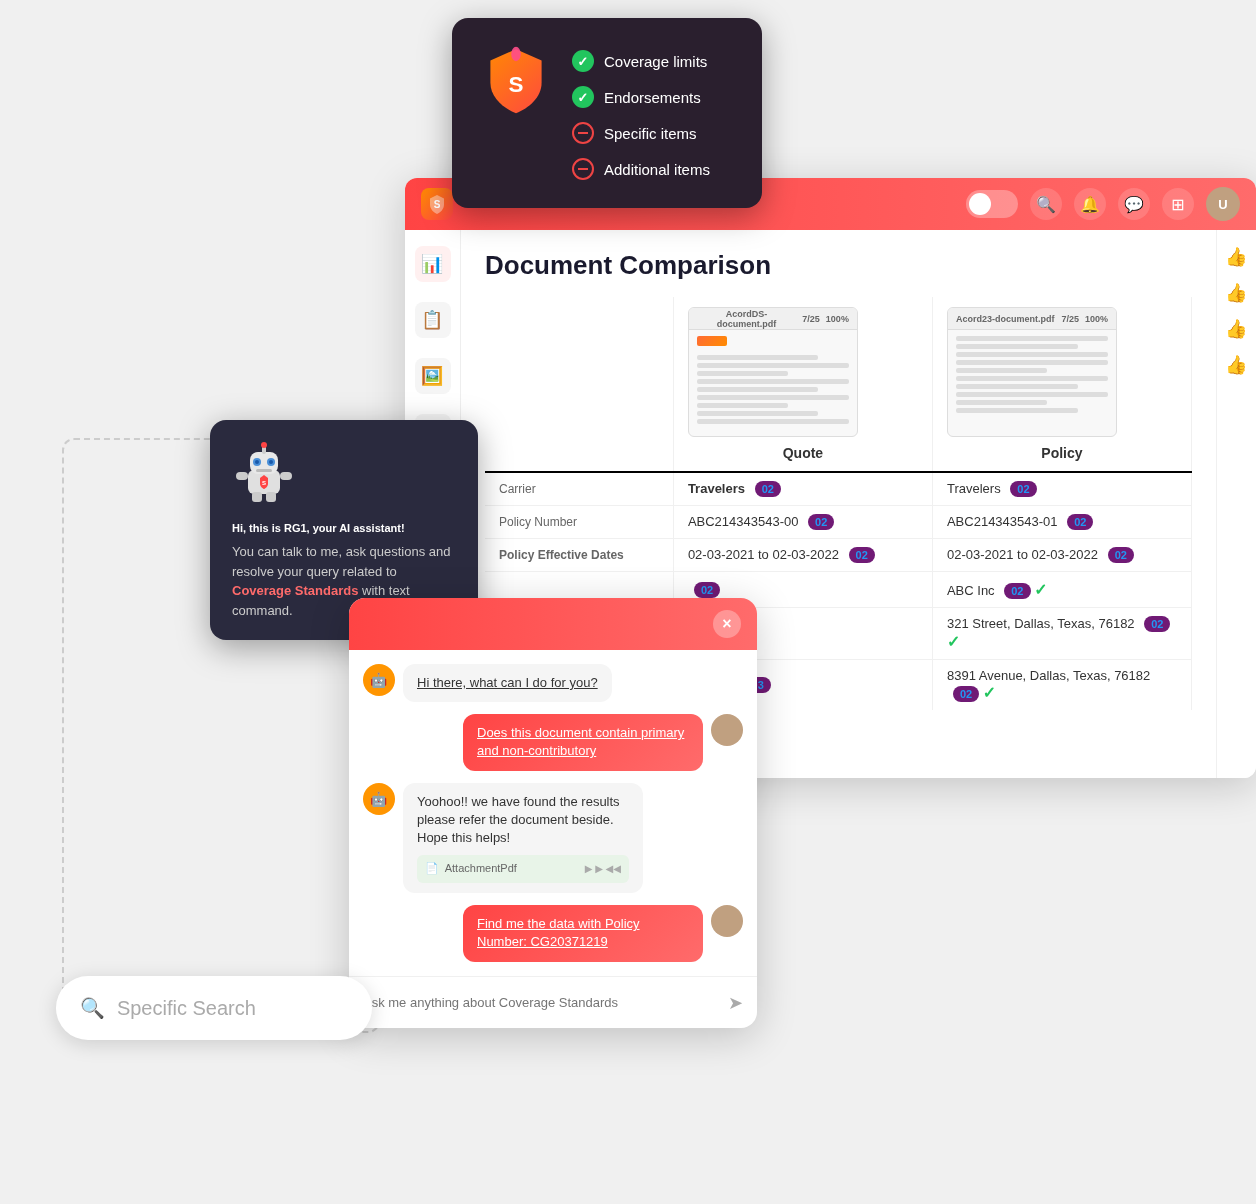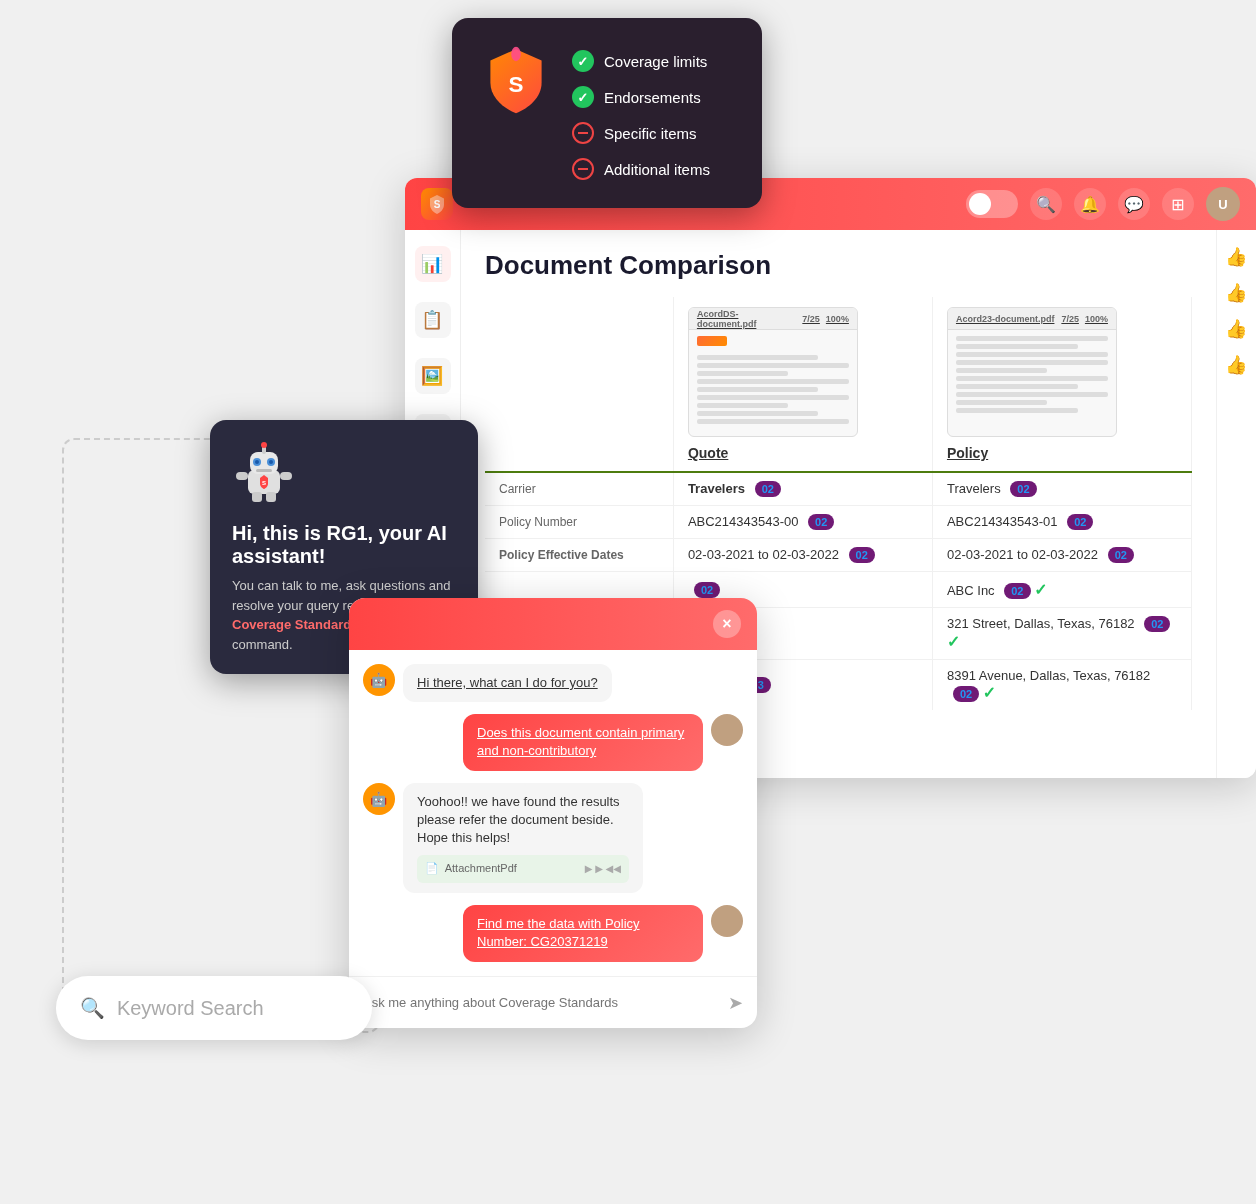--- a/index.html
+++ b/index.html
@@ -167,10 +167,9 @@
       color: #333;
       font-weight: 600;
       padding: 10px 14px;
-      text-align: left;
-      border-bottom: 2px solid #4d7c0f;
+      text-align: center;
+      border-bottom: 2px solid #000000;
       border-right: 1px solid #f0f0f0;
-      text-decoration: underline;
     }
     .doc-table td {
       padding: 8px 14px;

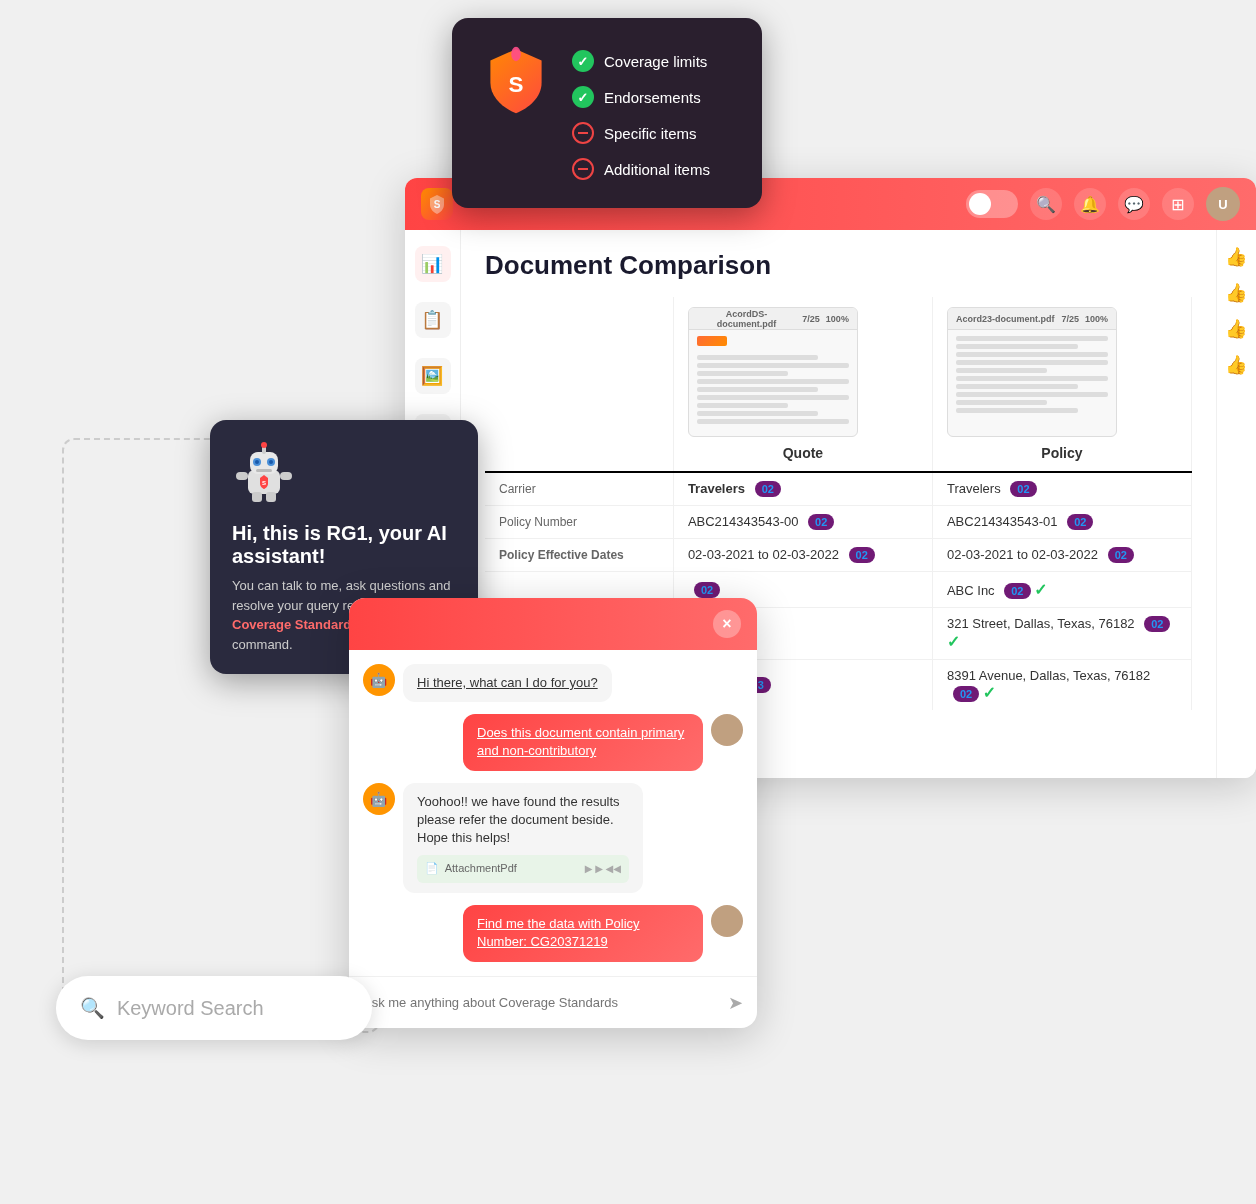--- a/index.html
+++ b/index.html
@@ -266,7 +266,7 @@
       margin-bottom: 12px;
     }
     #ai-popup .ai-title {
-      font-size: 20px;
+      font-size: 11px;
       font-weight: 700;
       margin-bottom: 8px;
     }

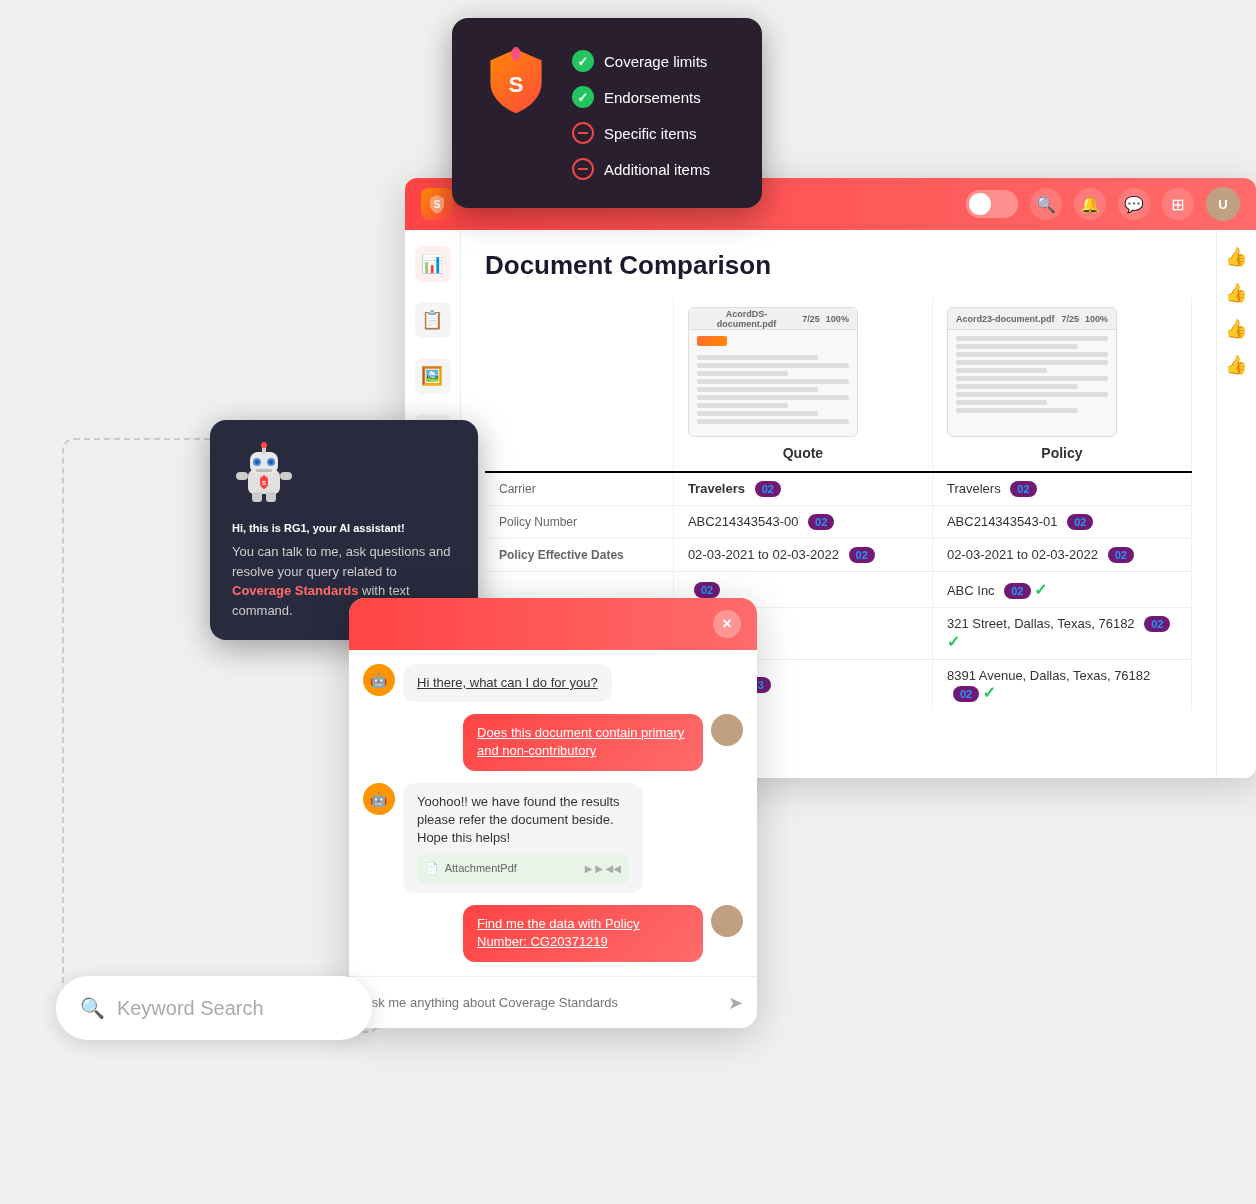--- a/index.html
+++ b/index.html
@@ -726,7 +726,7 @@
 
 <div id="keyword-search">
   <span class="search-icon-wrap">🔍</span>
-  <span class="search-text">Keyword Search</span>
+  <span class="search-text">Specific Search</span>
 </div>
 
 </body></html>

